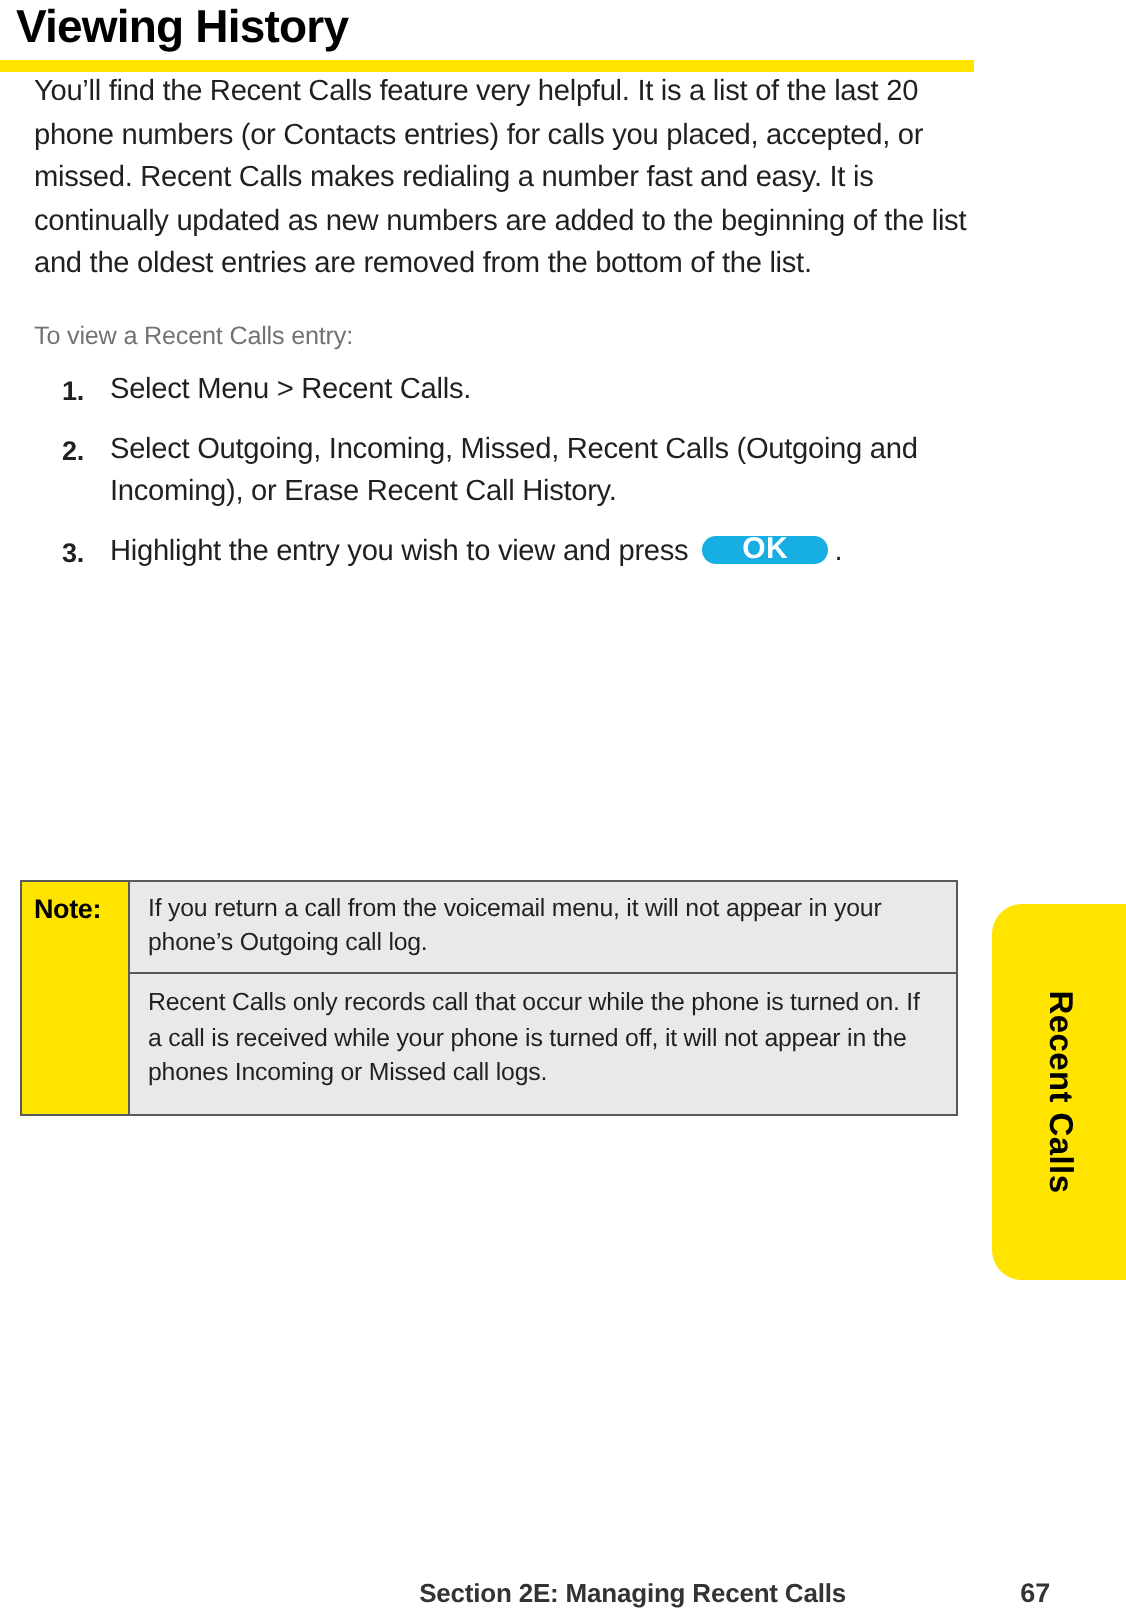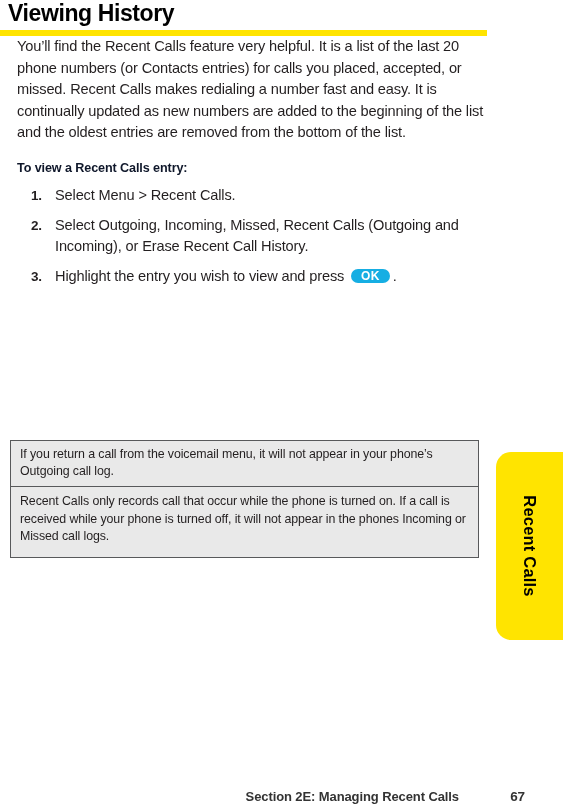--- a/index.html
+++ b/index.html
@@ -61,9 +61,9 @@
   .proc-head {
     margin: 4px 0 10px 0;
     font-size: 12.6px;
-    font-weight: bold;
+    font-weight: normal;
     letter-spacing: -0.1px;
-    color: #0f172a;
+    color: #737373;
   }
 
   ol.steps {

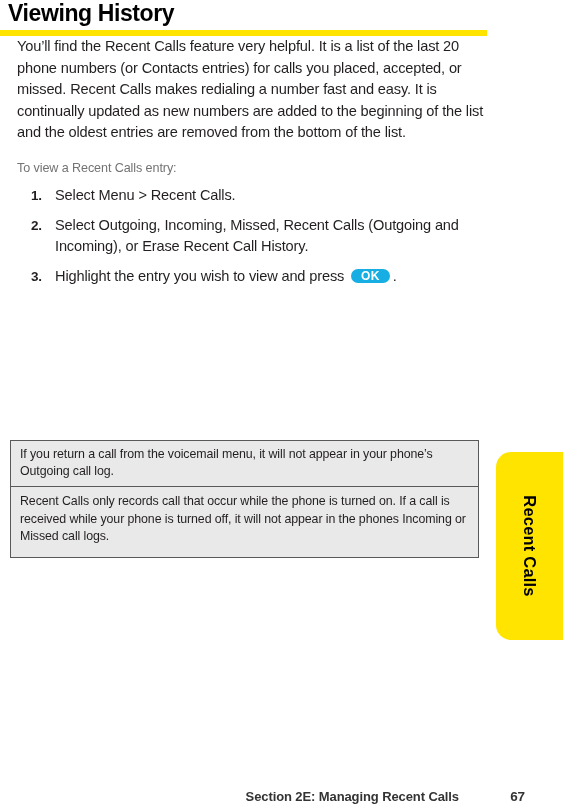--- a/index.html
+++ b/index.html
@@ -94,12 +94,12 @@
     vertical-align: 1px;
     background: #16aee3;
     color: #ffffff;
-    font-size: 12px;
+    font-size: 15px;
     font-weight: bold;
     letter-spacing: 0.3px;
     line-height: 14px;
     height: 14px;
-    padding: 0 10px;
+    padding: 0 20px;
     border-radius: 8px;
     margin: 0 3px;
     text-align: center;

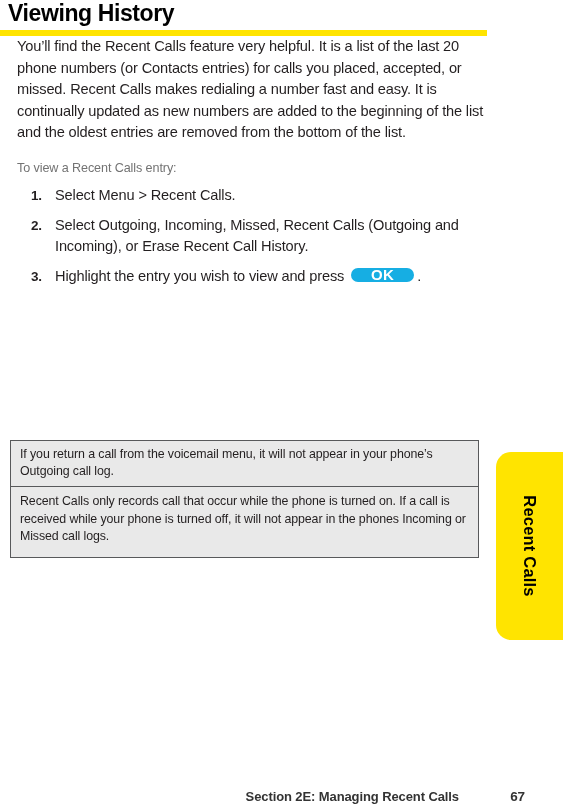--- a/index.html
+++ b/index.html
@@ -232,6 +232,9 @@
   </div>
 
   <div class="note-box">
+    <div class="note-label-cell">
+      <span class="lbl">Note:</span>
+    </div>
     <div class="note-body-cell">
       <div class="note-para">If you return a call from the voicemail menu, it will not appear in your phone’s Outgoing call log.</div>
       <div class="note-para">Recent Calls only records call that occur while the phone is turned on. If a call is received while your phone is turned off, it will not appear in the phones Incoming or Missed call logs.</div>

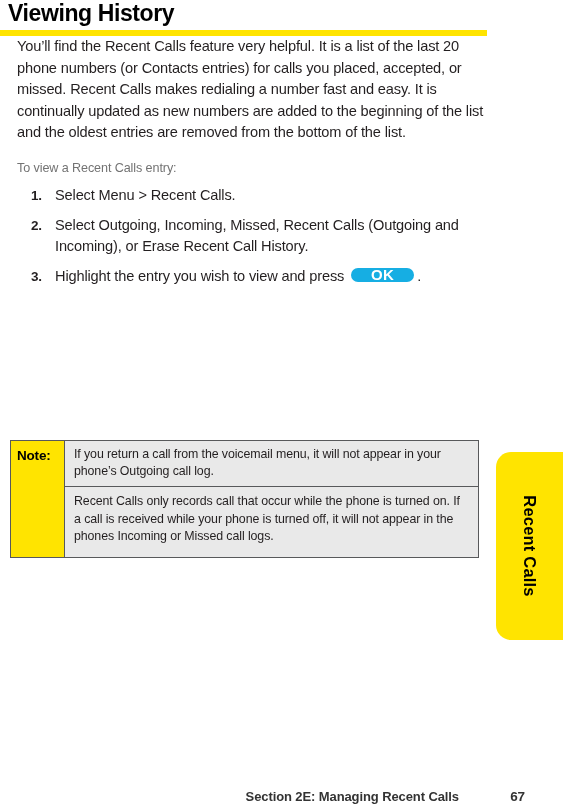--- a/index.html
+++ b/index.html
@@ -190,6 +190,7 @@
     font-weight: bold;
     letter-spacing: -0.1px;
     color: #333333;
+    gap: 36px;
   }
   .footer .sect {
     white-space: nowrap;

